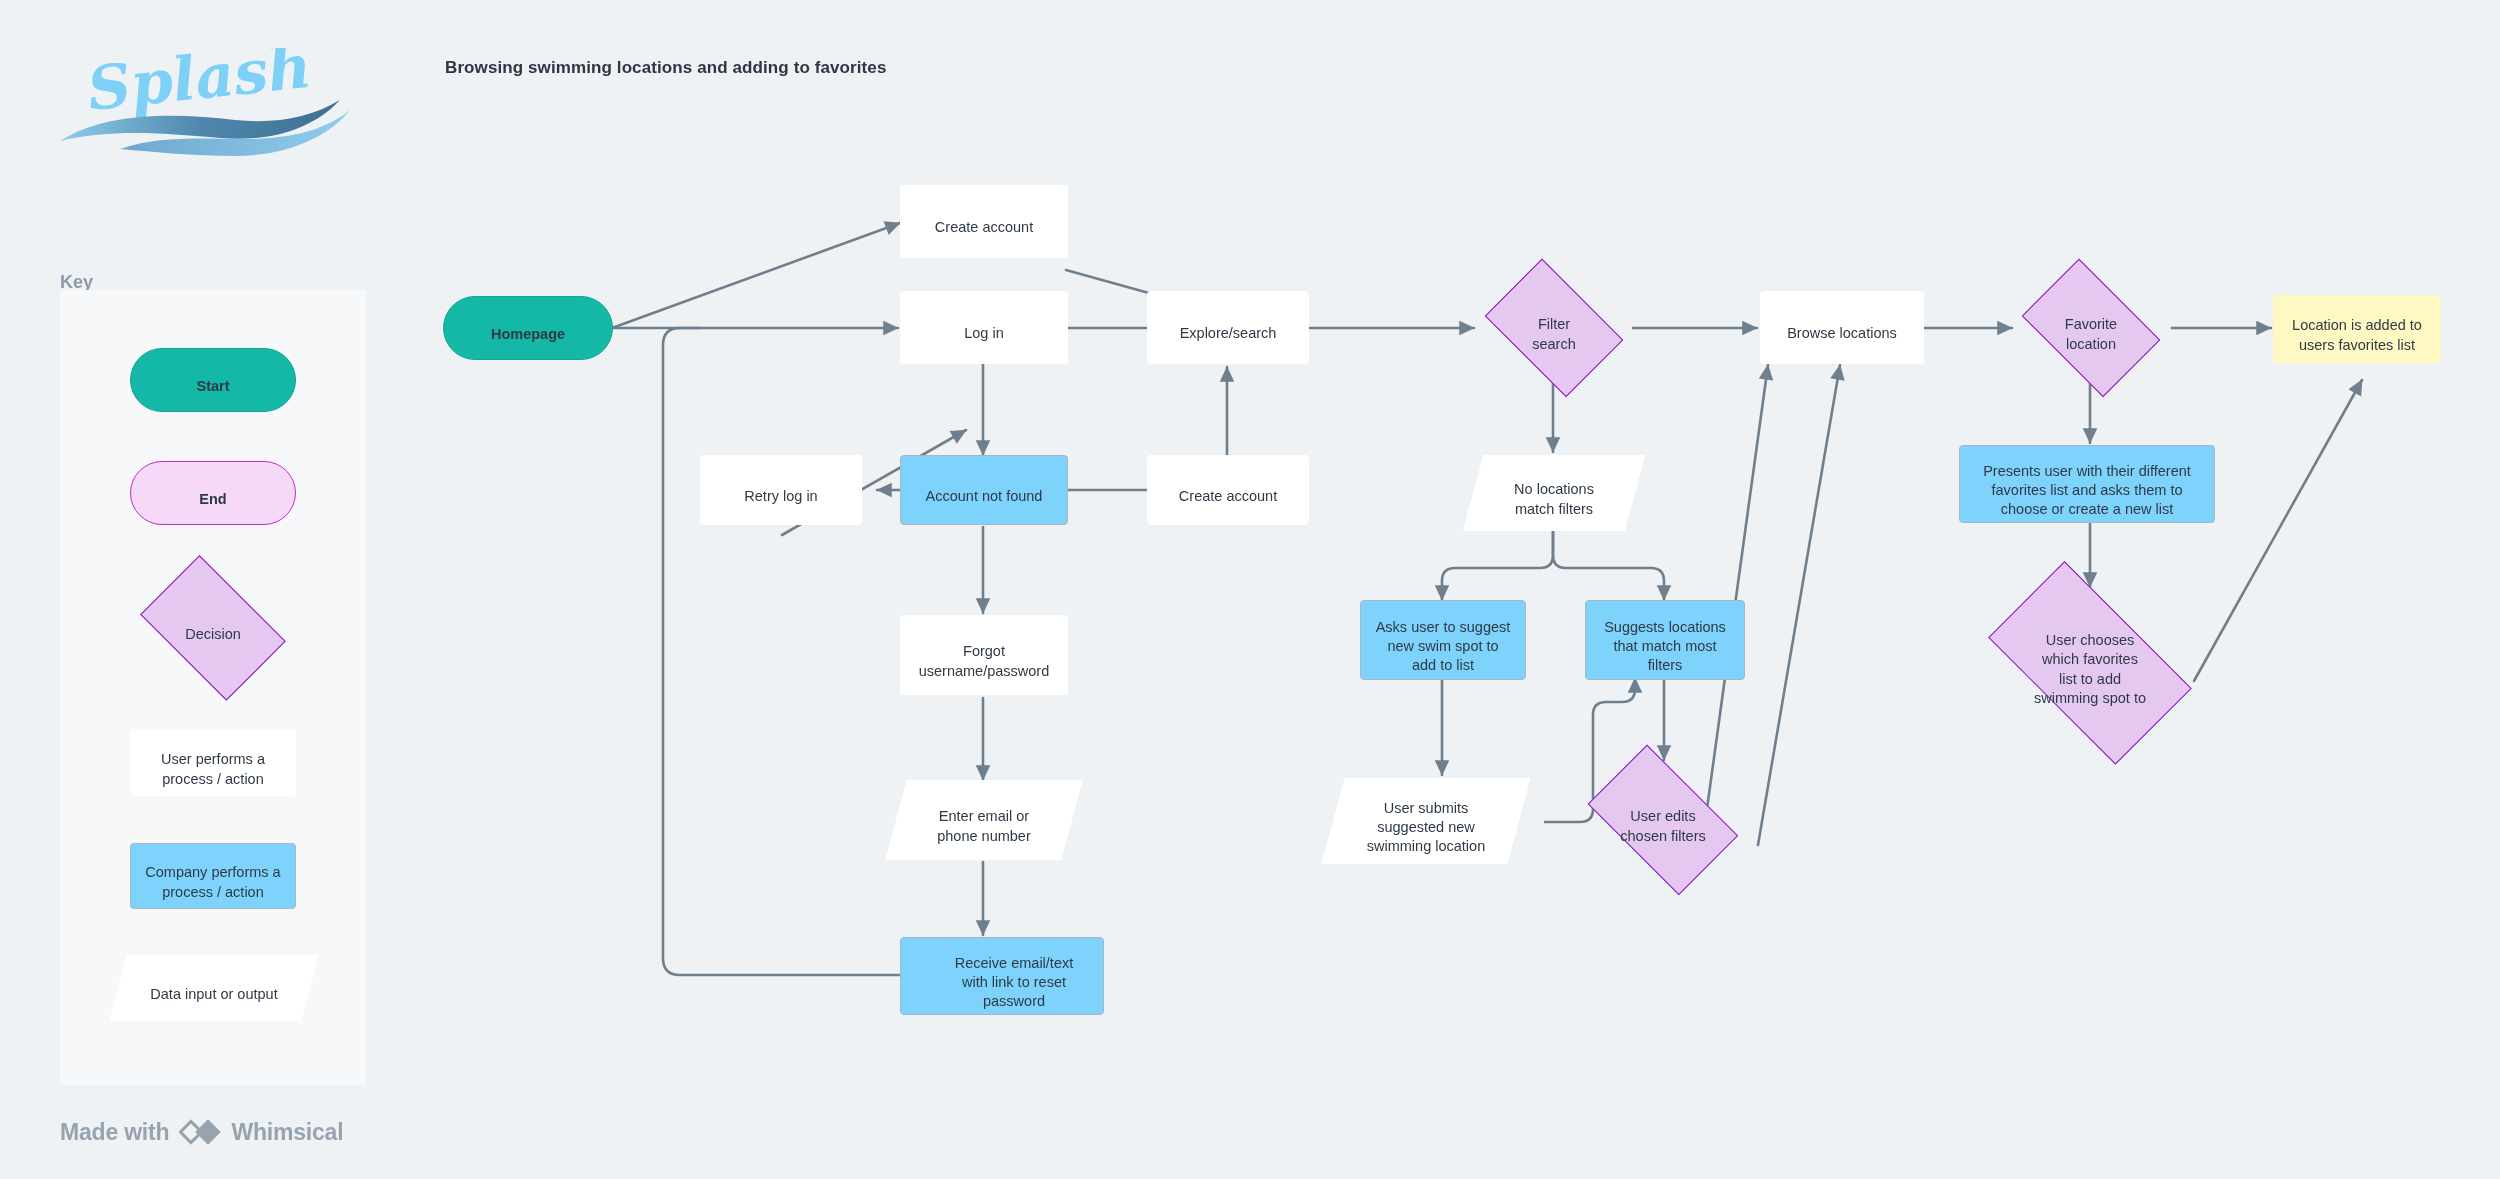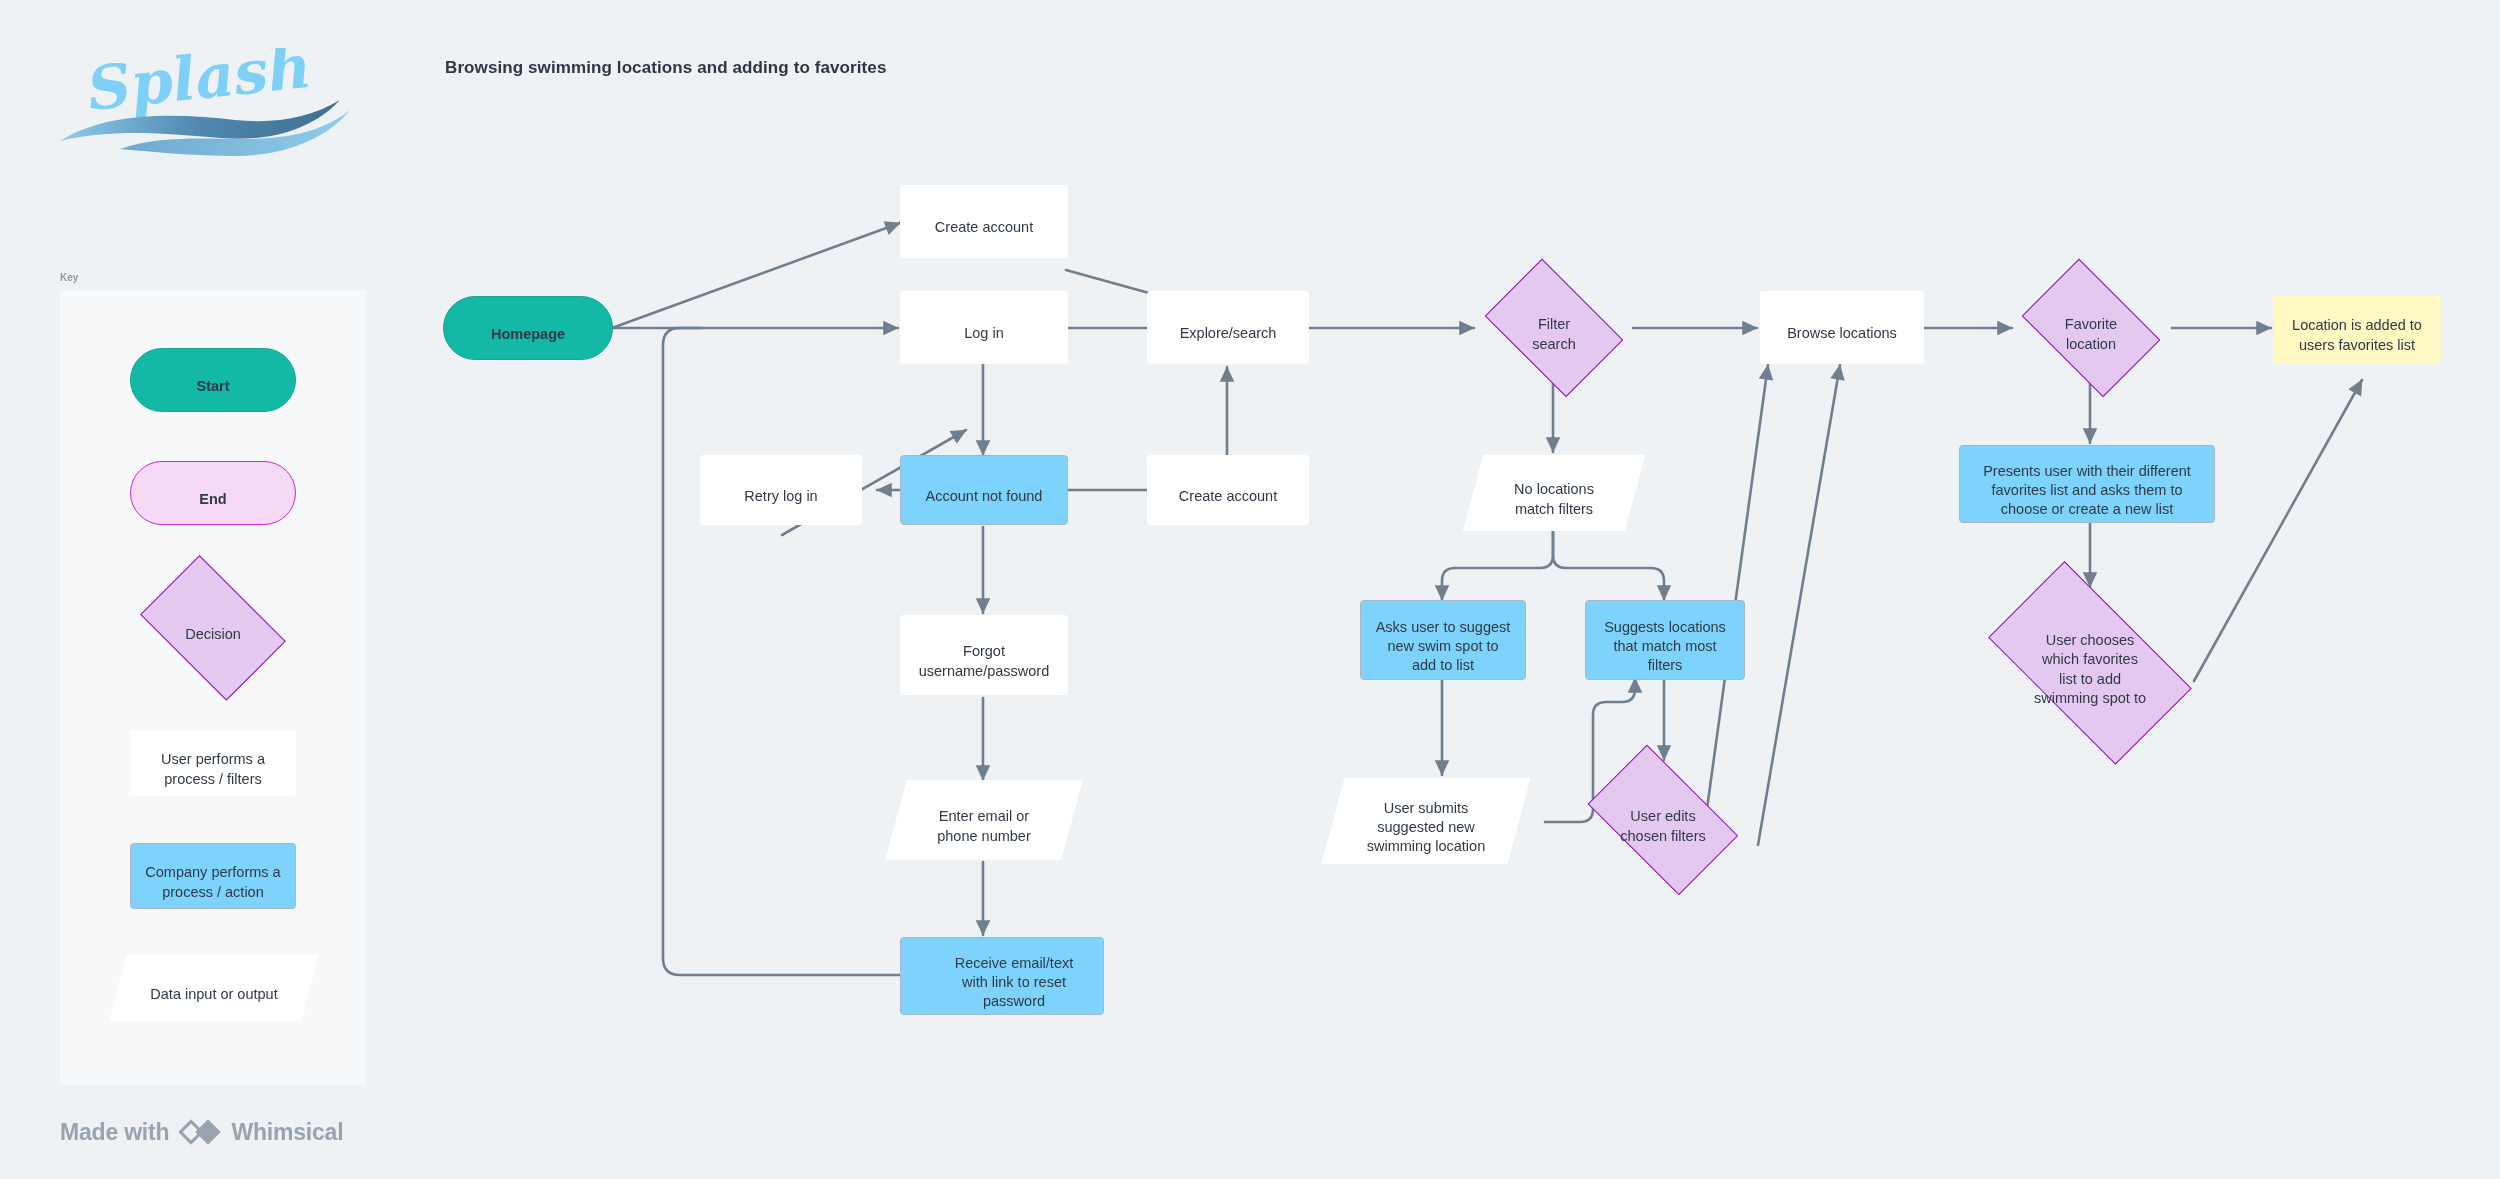--- a/index.html
+++ b/index.html
@@ -49,7 +49,7 @@
     position: absolute;
     left: 60px;
     top: 272px;
-    font-size: 10px;
+    font-size: 18px;
     font-weight: bold;
     color: #8d9aa8;
   }

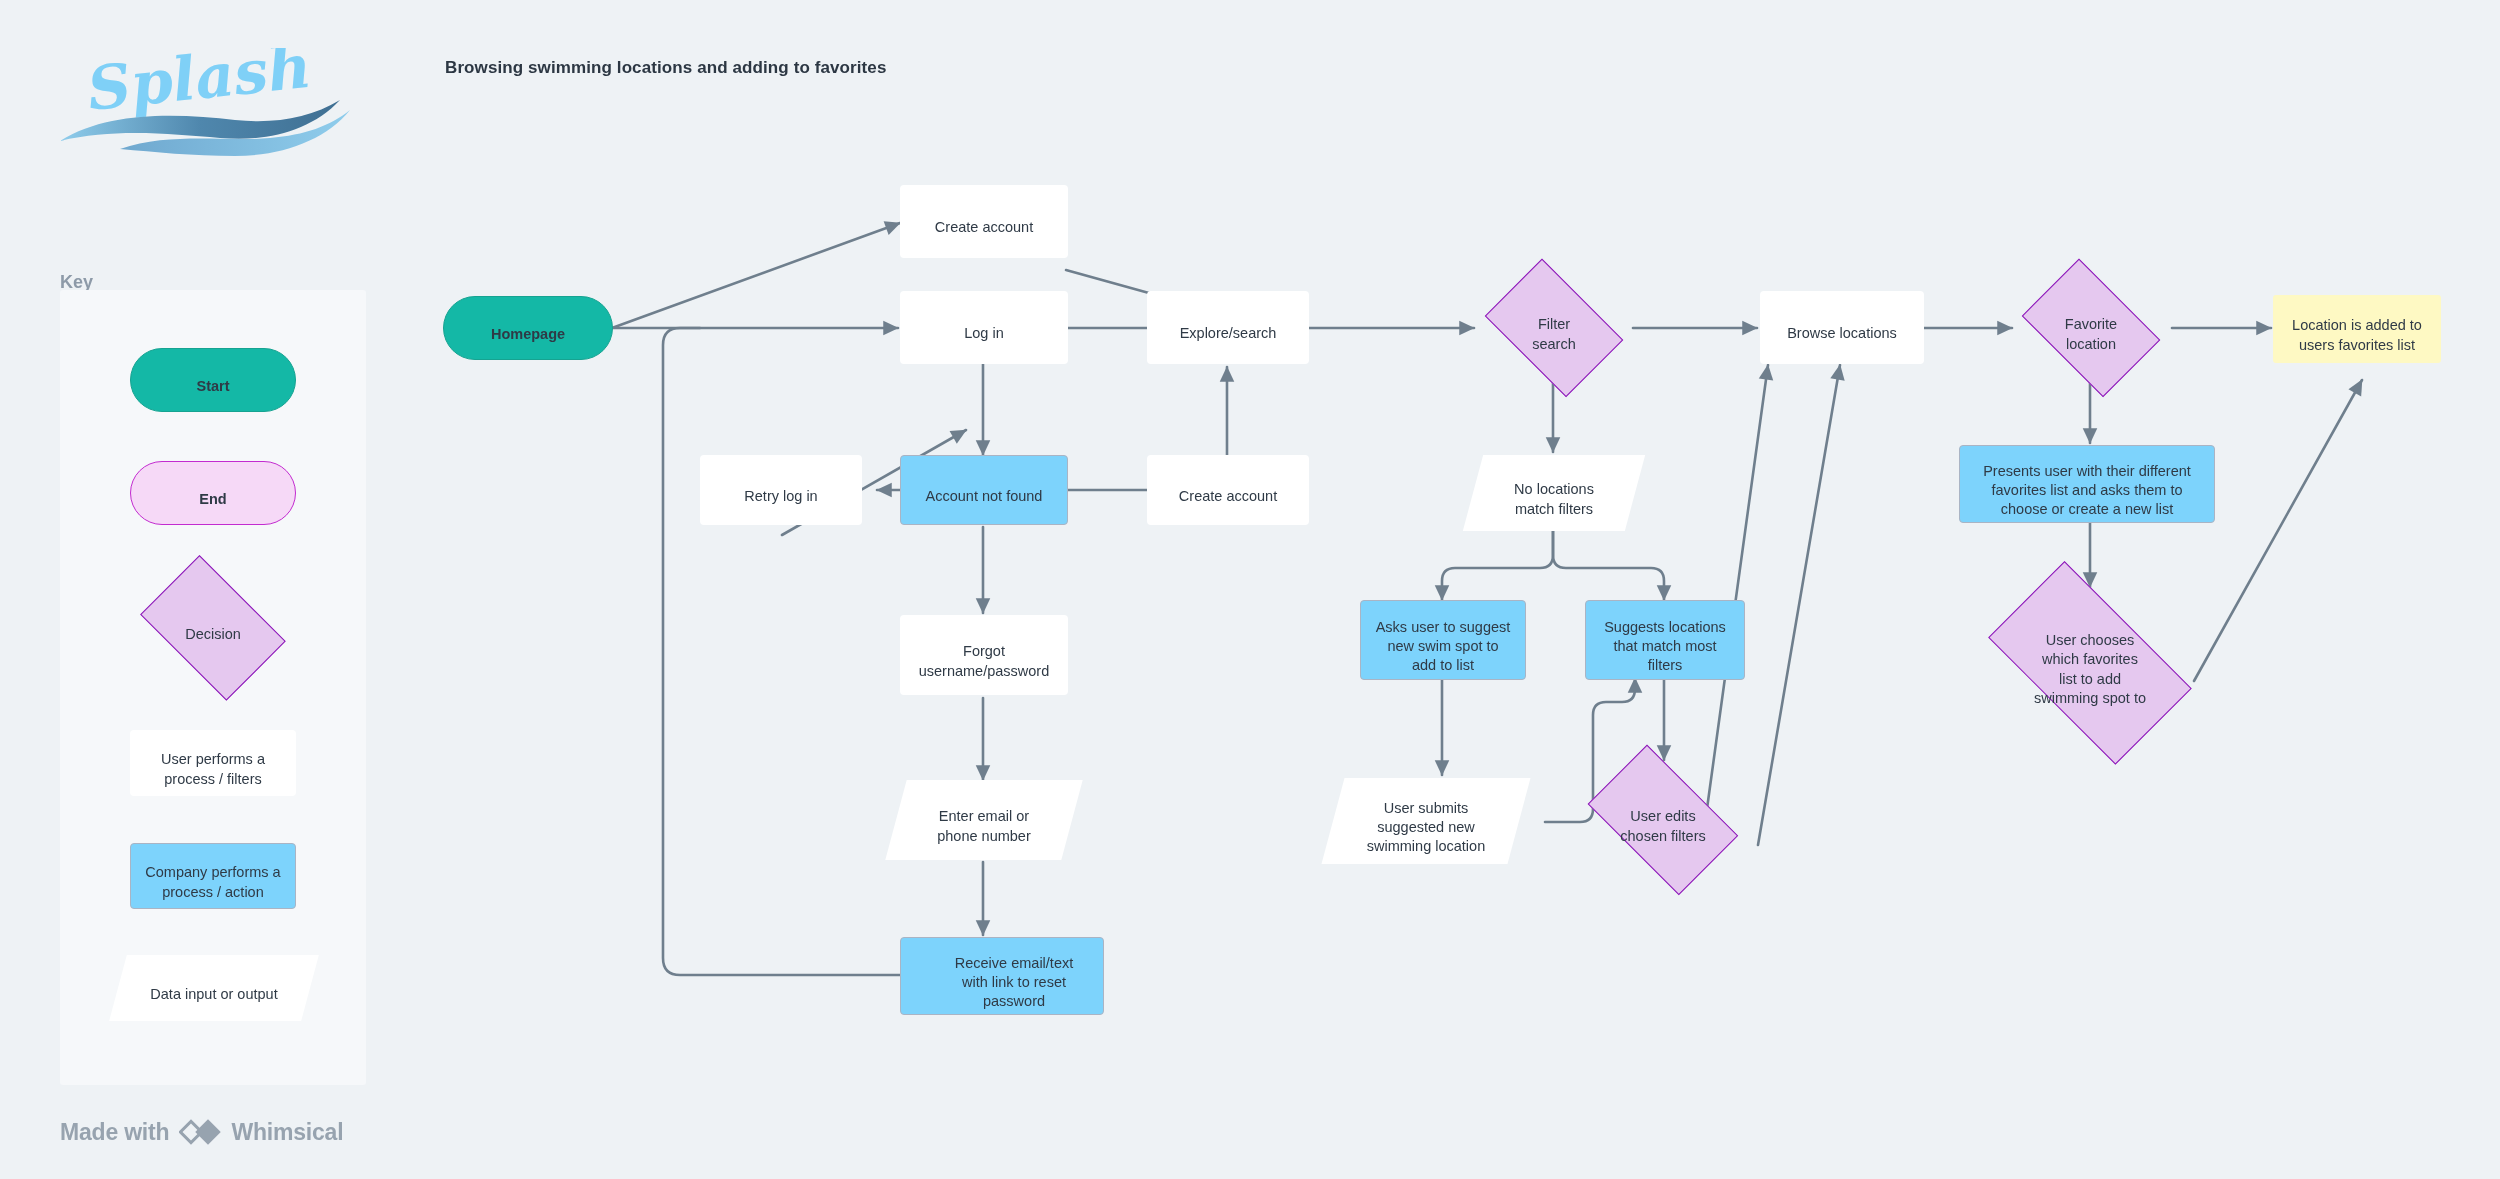--- a/index.html
+++ b/index.html
@@ -197,7 +197,7 @@
 
   <div class="node n-process key-item" style="left:130px;top:730px;width:166px;height:66px;">
     <span class="lbl">User performs a
-process / filters</span>
+process / action</span>
   </div>
 
   <div class="node n-company key-item" style="left:130px;top:843px;width:166px;height:66px;">

